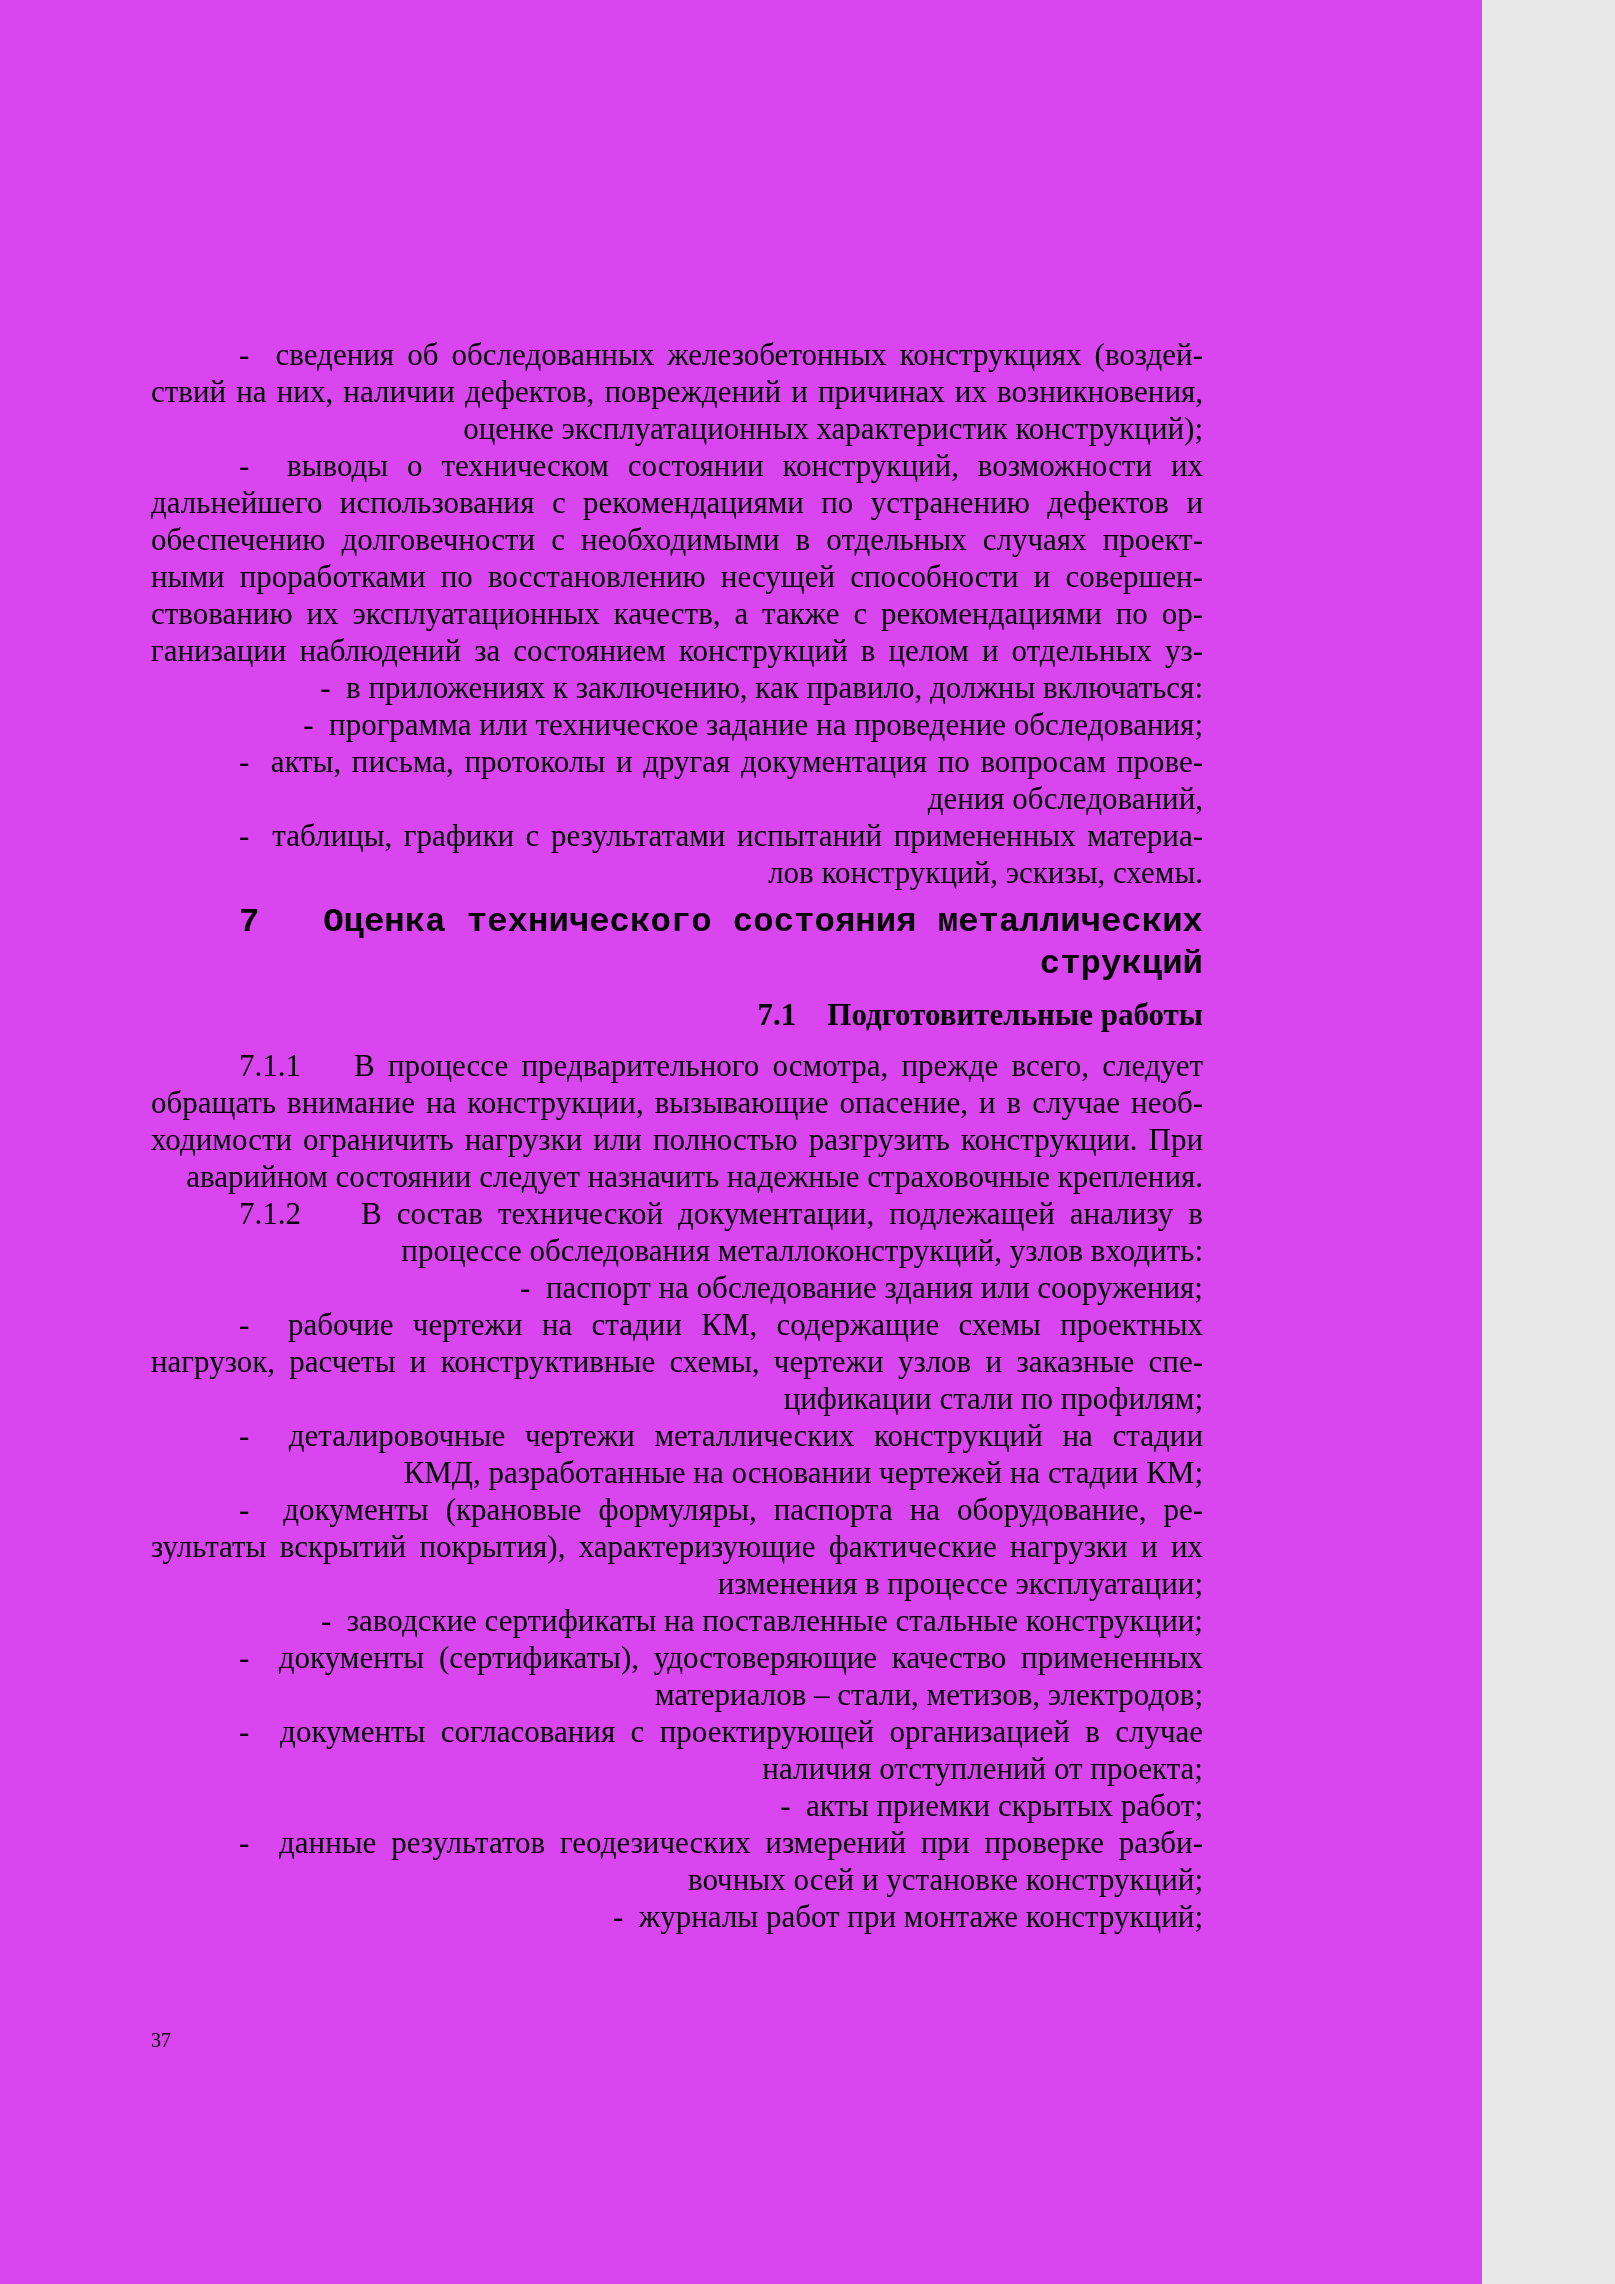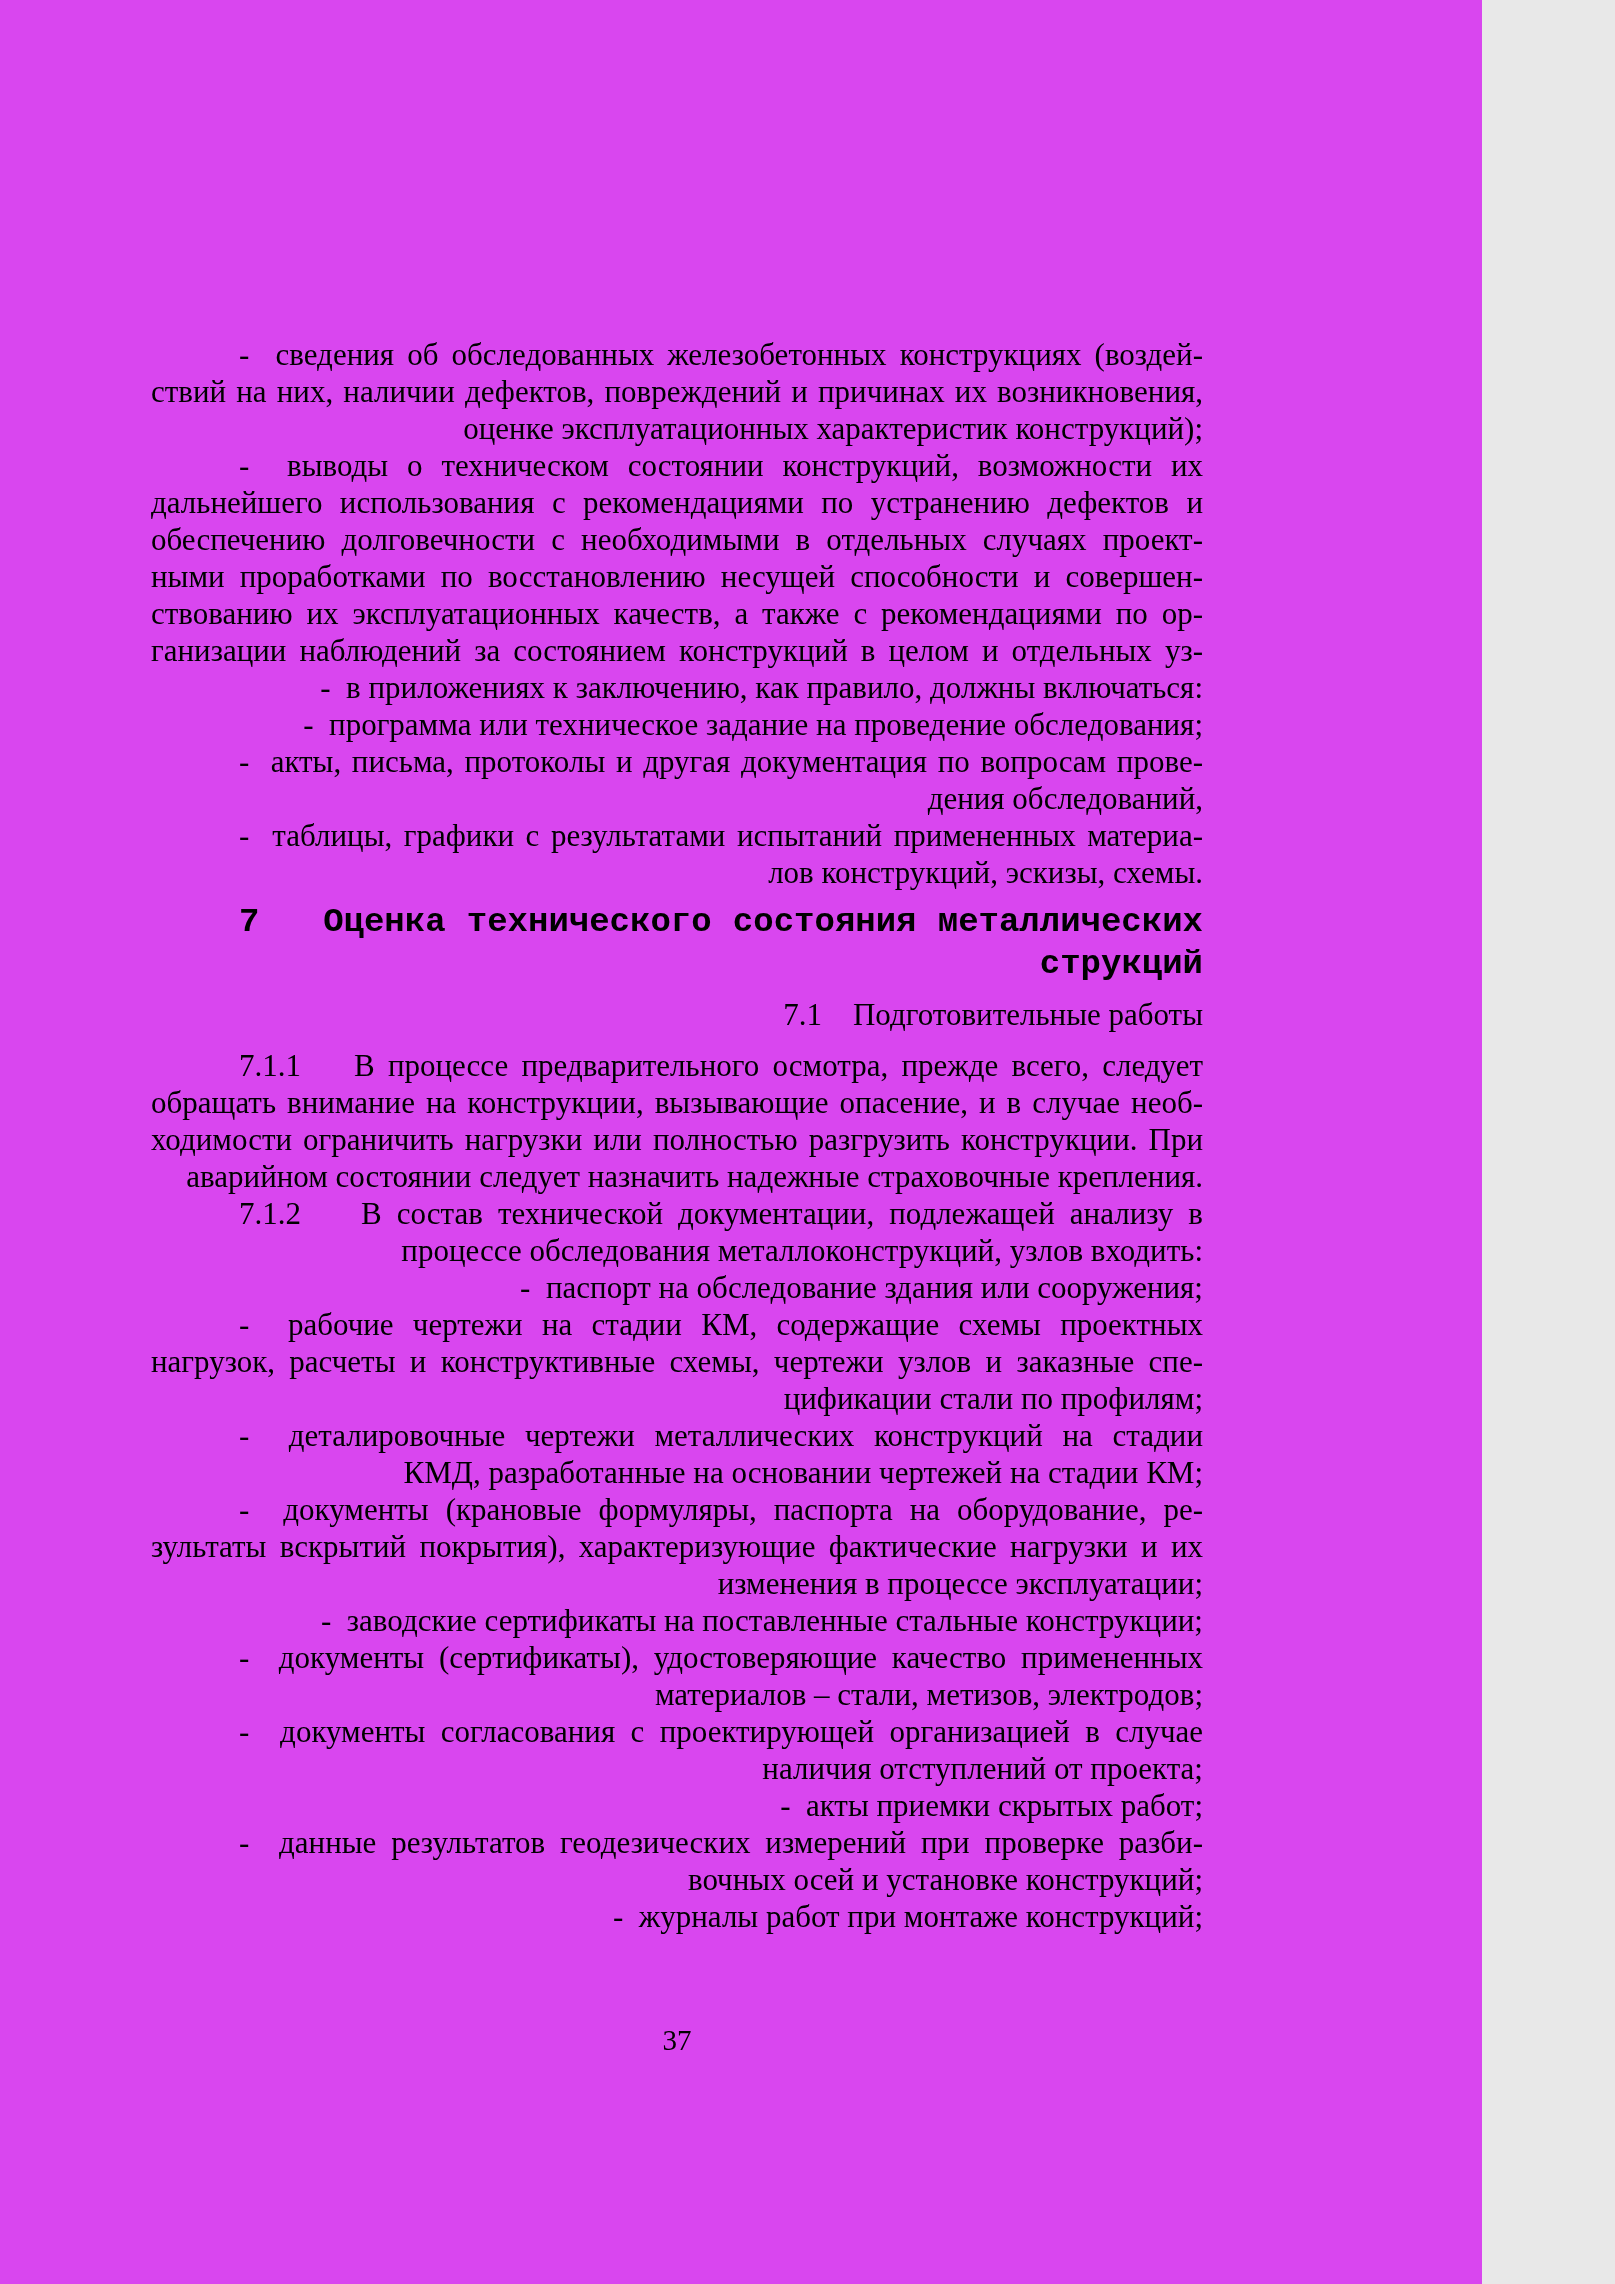--- a/index.html
+++ b/index.html
@@ -45,7 +45,7 @@
   }
   .block.h2 { margin-top: 10.4px; margin-bottom: 14.3px; }
   .block.h2 .line {
-    font-weight: normal;
+    font-weight: bold;
     font-size: 31px;
   }
   .page-number {

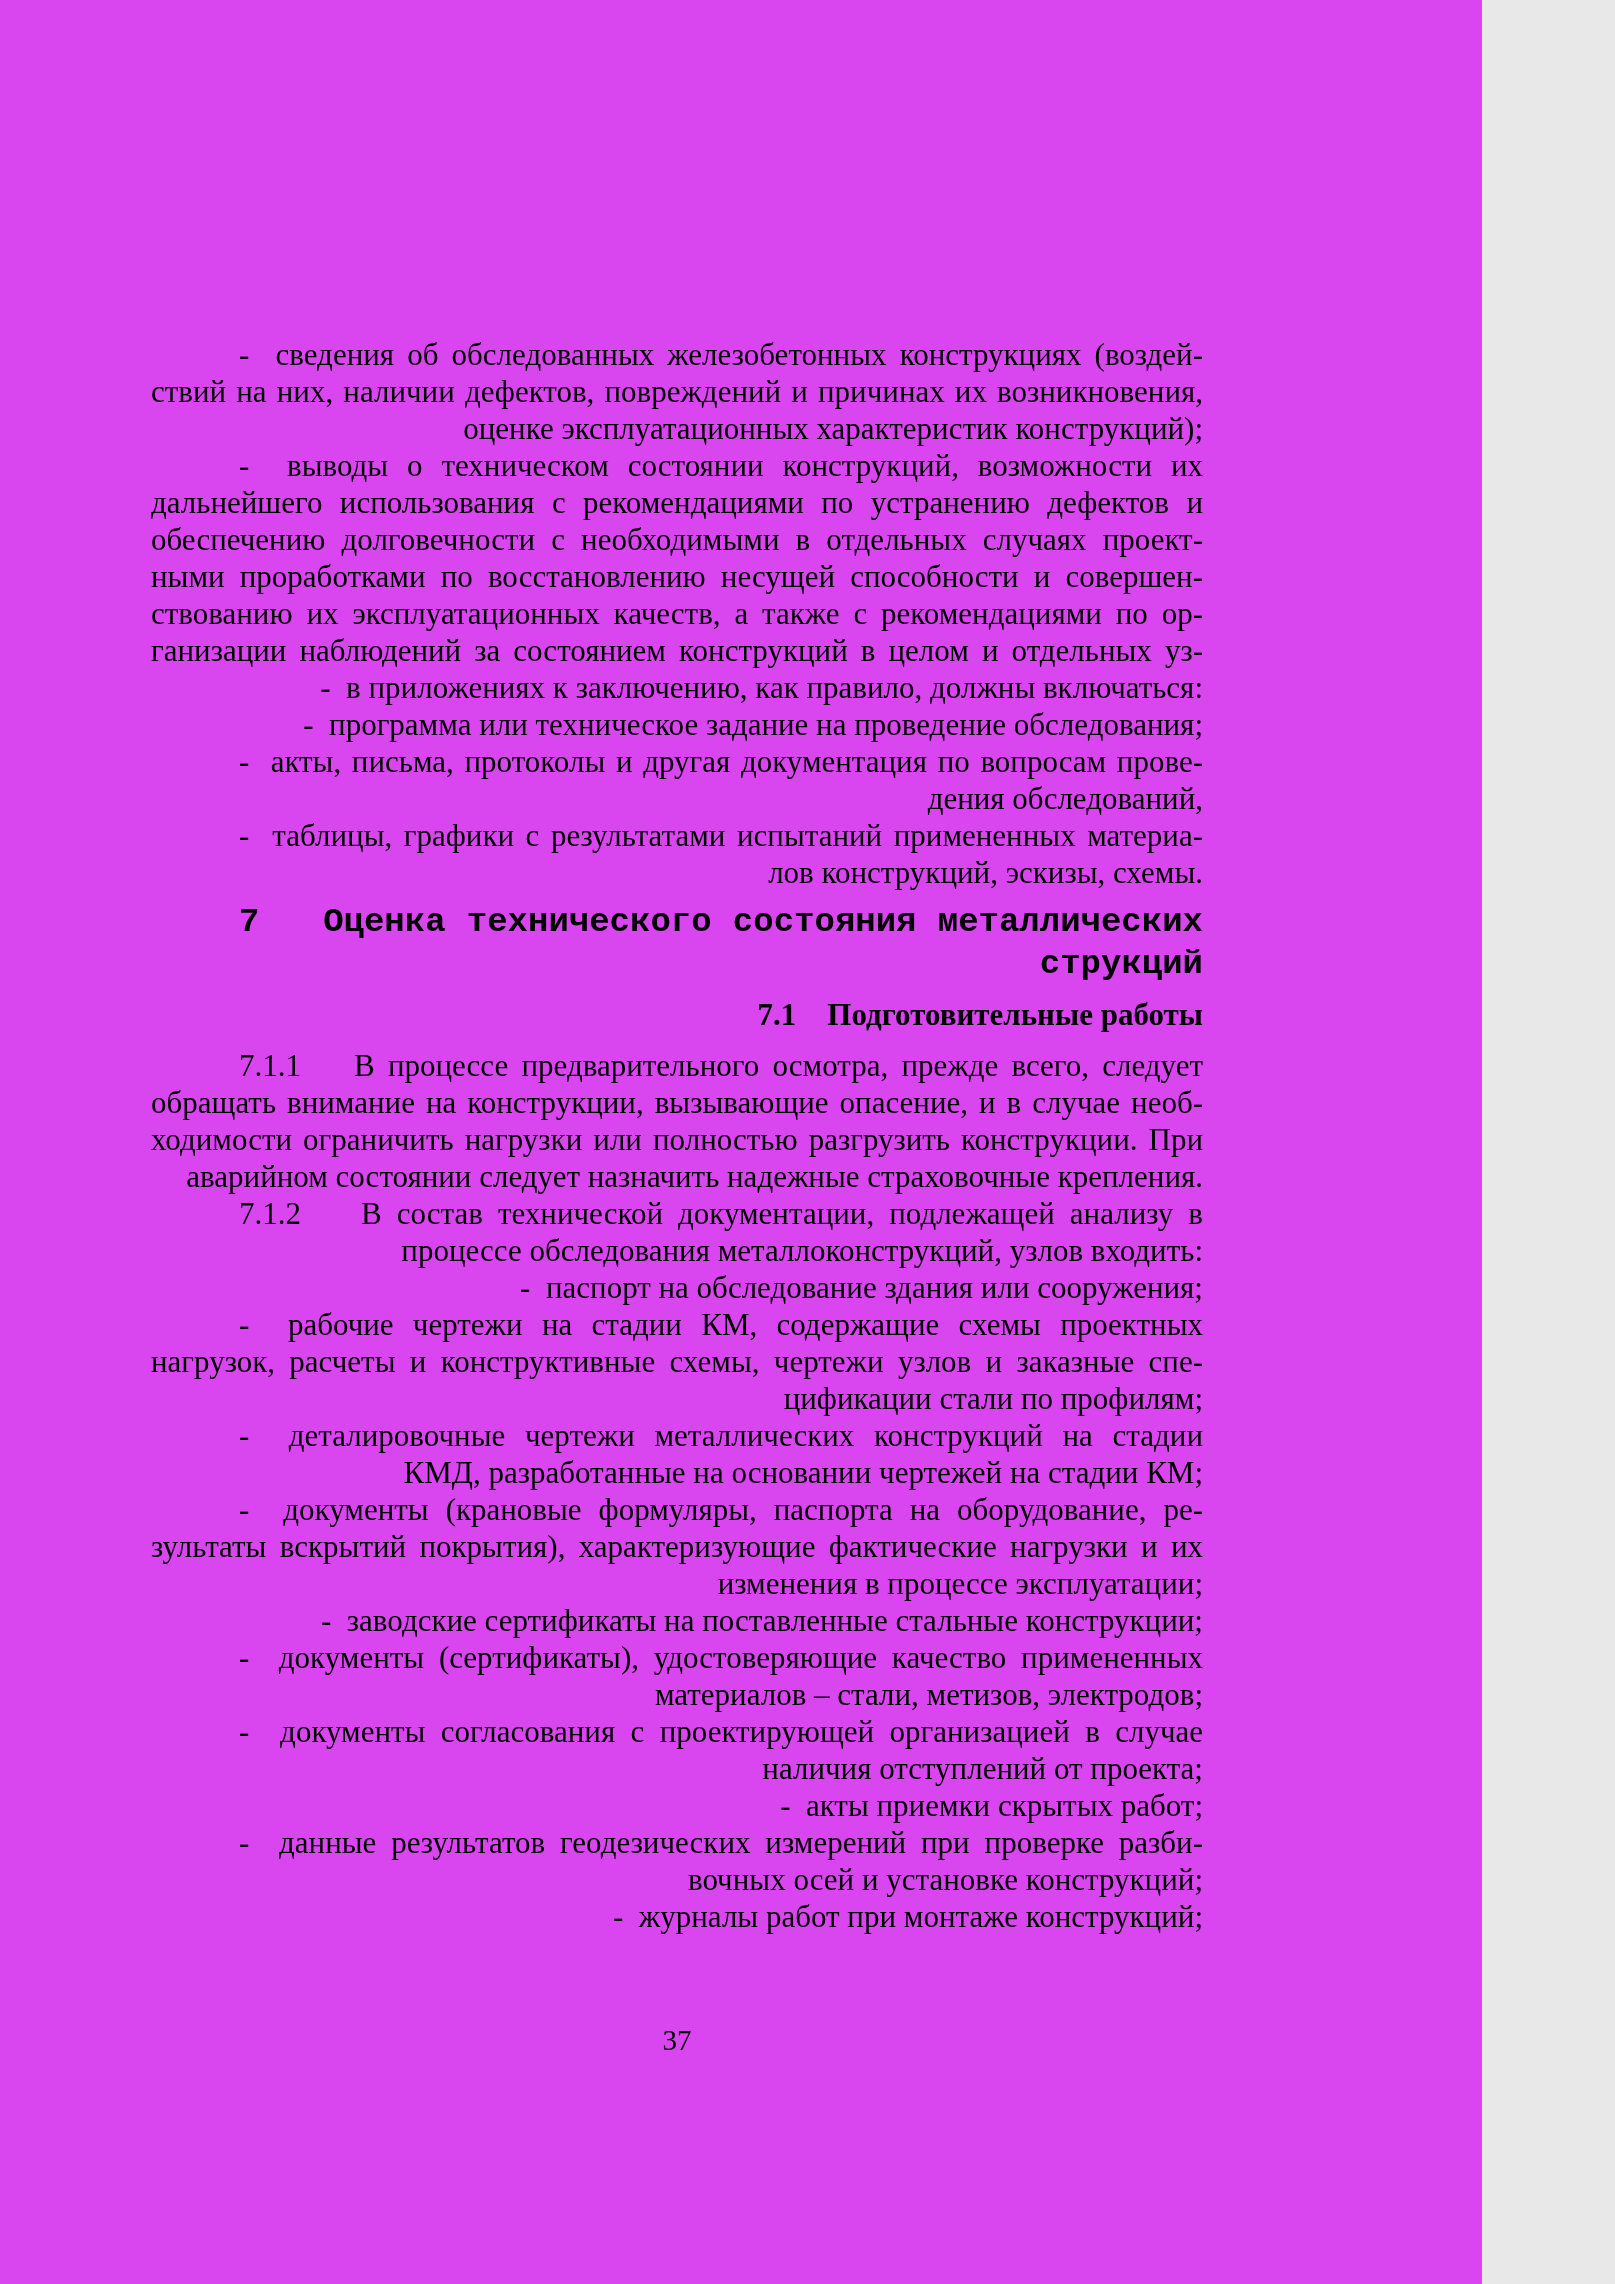--- a/index.html
+++ b/index.html
@@ -53,8 +53,8 @@
     left: 151px;
     top: 2024px;
     width: 1052px;
-    text-align: center;
-    font-size: 29px;
+    text-align: left;
+    font-size: 20px;
     line-height: 33px;
   }
 </style>

